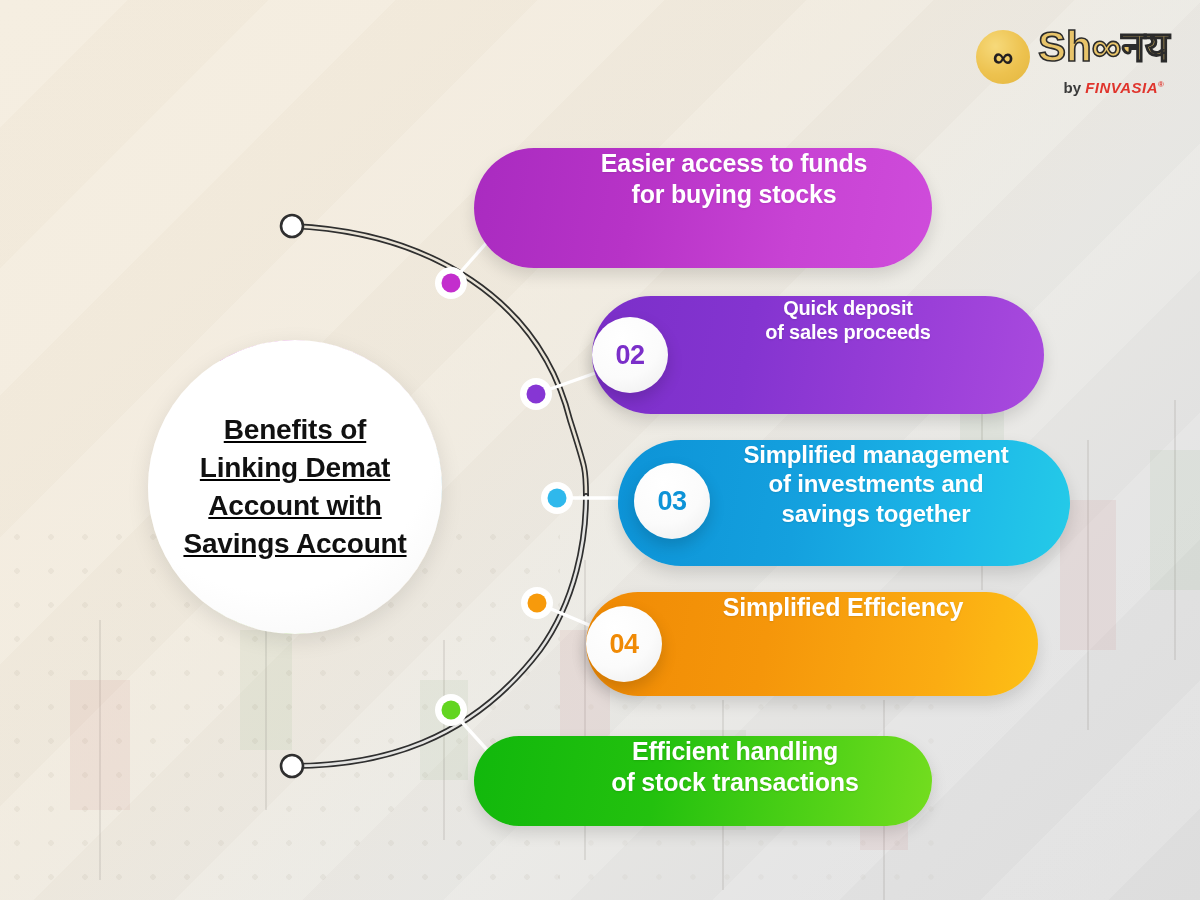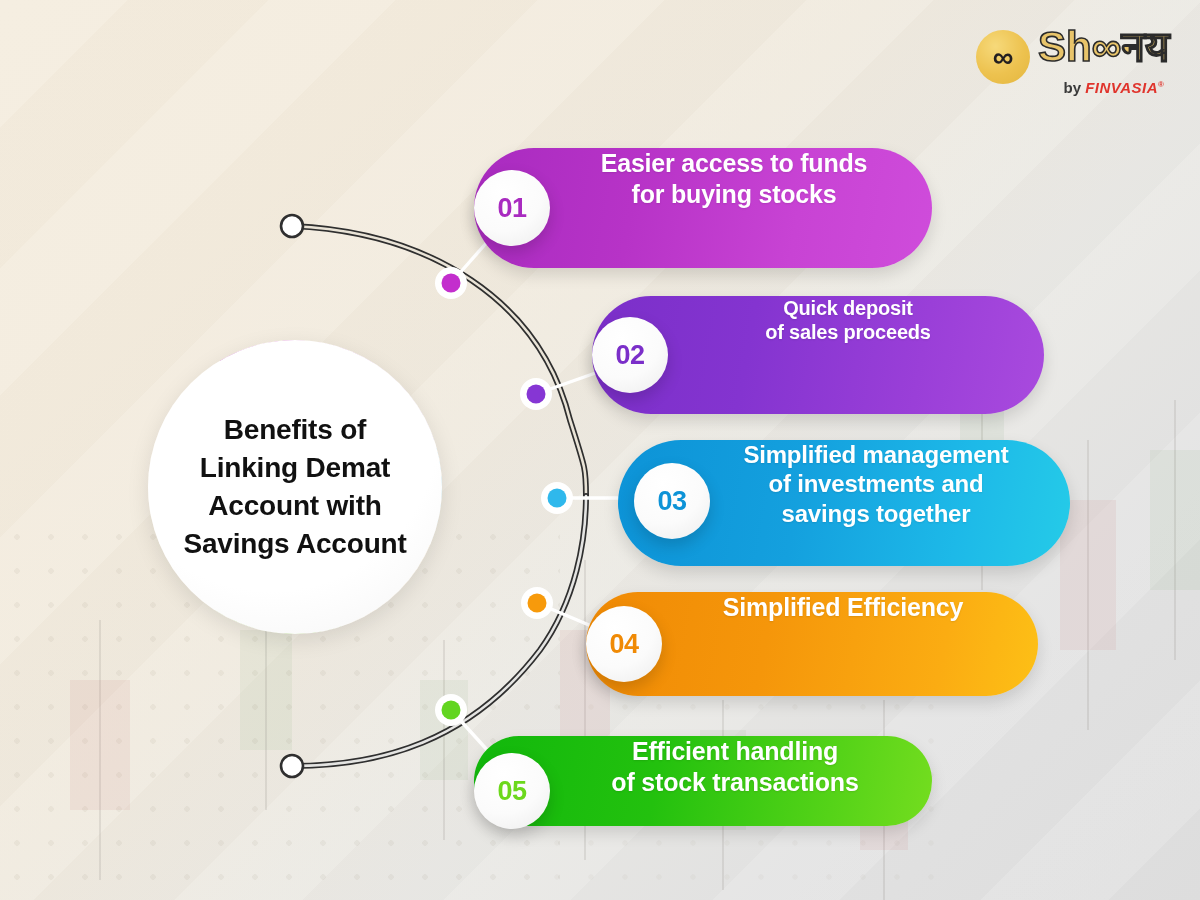--- a/index.html
+++ b/index.html
@@ -287,9 +287,6 @@
       <div class="pill-text">Easier access to funds
 for buying stocks</div>
     </div>
-    <div class="badge">
-      <span class="badge-num">01</span>
-    </div>
   </div>
 
   <div class="row" id="row-2">

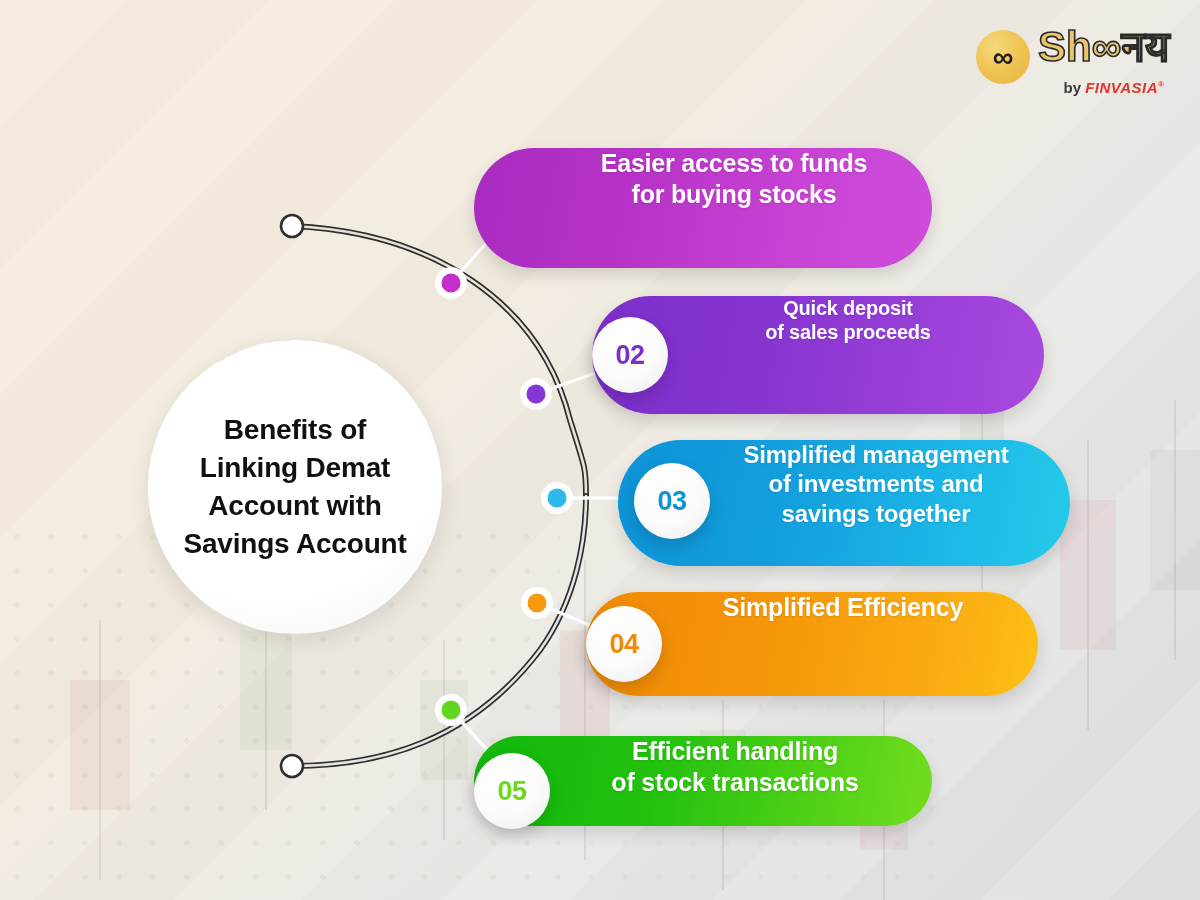--- a/index.html
+++ b/index.html
@@ -80,7 +80,7 @@
     border-radius: 50%;
     background: radial-gradient(circle at 42% 28%, #ffffff 0%, #ffffff 62%, #f4f4f4 100%);
     box-shadow: 0 6px 22px rgba(0,0,0,0.10);
-    display: flex; align-items: center; justify-content: center;
+    display: flex; align-items: center; justify-content: center; text-decoration: underline;
   }
   #hub .hub-title {
     font-size: 28px; font-weight: 800; line-height: 1.35;

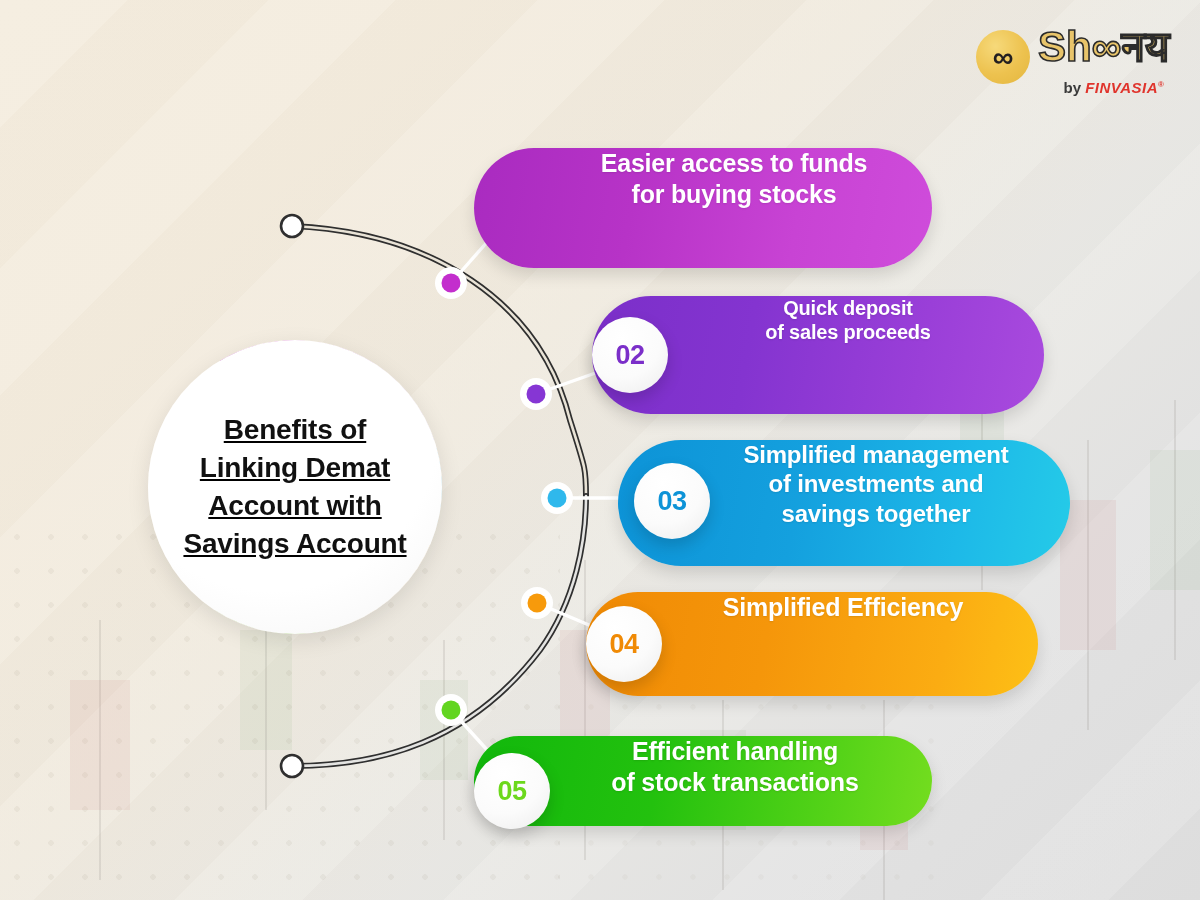--- a/index.html
+++ b/index.html
@@ -324,9 +324,6 @@
       <div class="pill-text">Efficient handling
 of stock transactions</div>
     </div>
-    <div class="badge">
-      <span class="badge-num">05</span>
-    </div>
   </div>
 
 </div>

